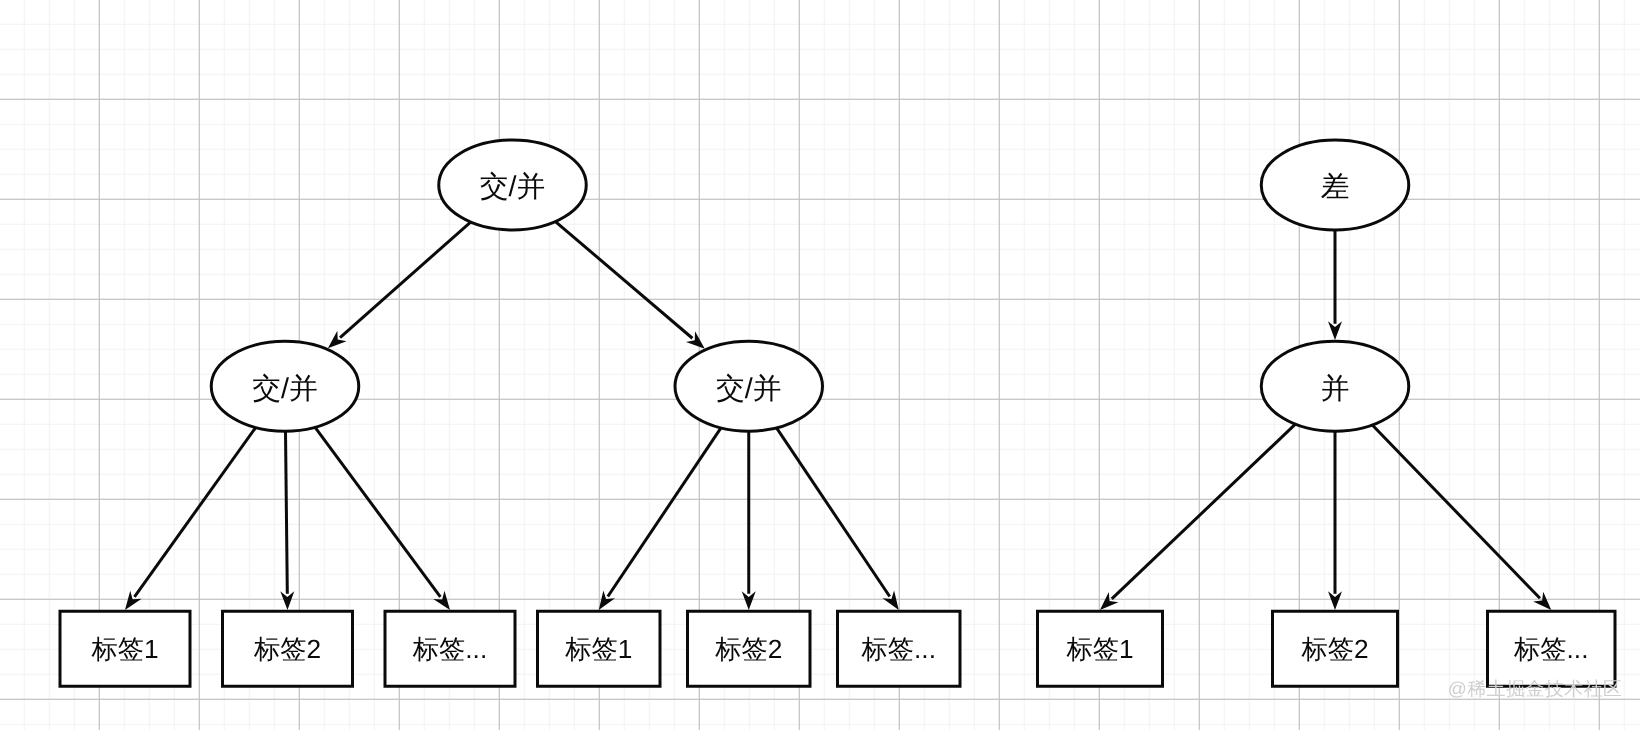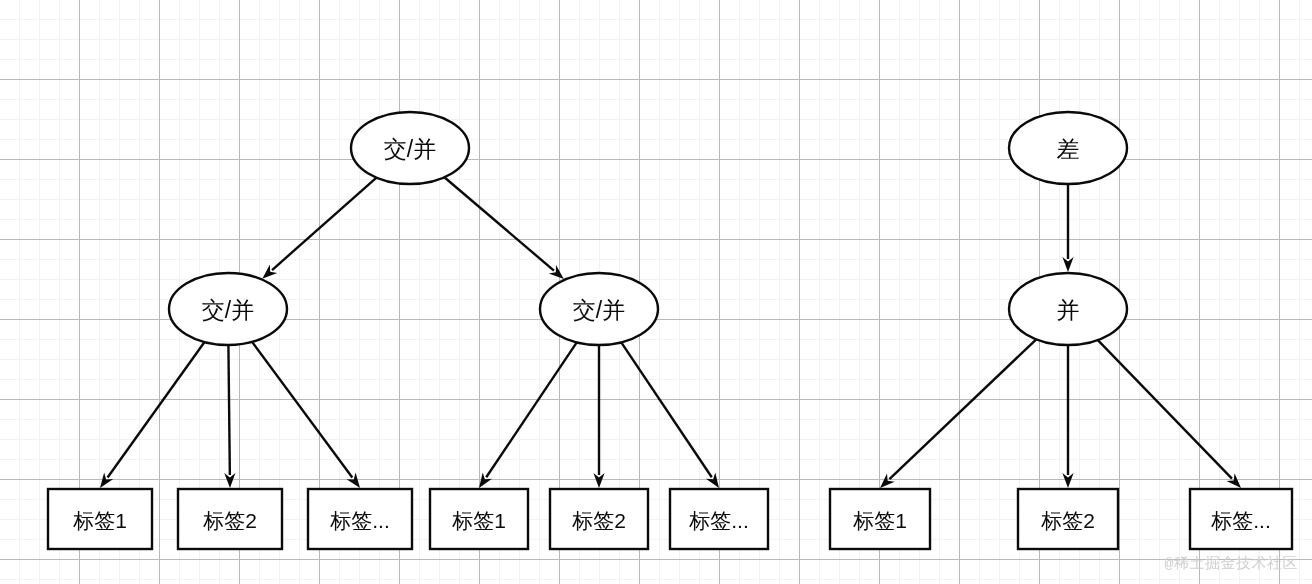--- a/index.html
+++ b/index.html
@@ -67,8 +67,8 @@
   #watermark {
     position: absolute;
     right: 14px;
-    bottom: 11px;
-    font-family: Liberation Mono, monospace;
+    bottom: 23px;
+    font-family: Liberation Sans, sans-serif;
     font-size: 15px;
     color: #cfcfcf;
     letter-spacing: 0.5px;

